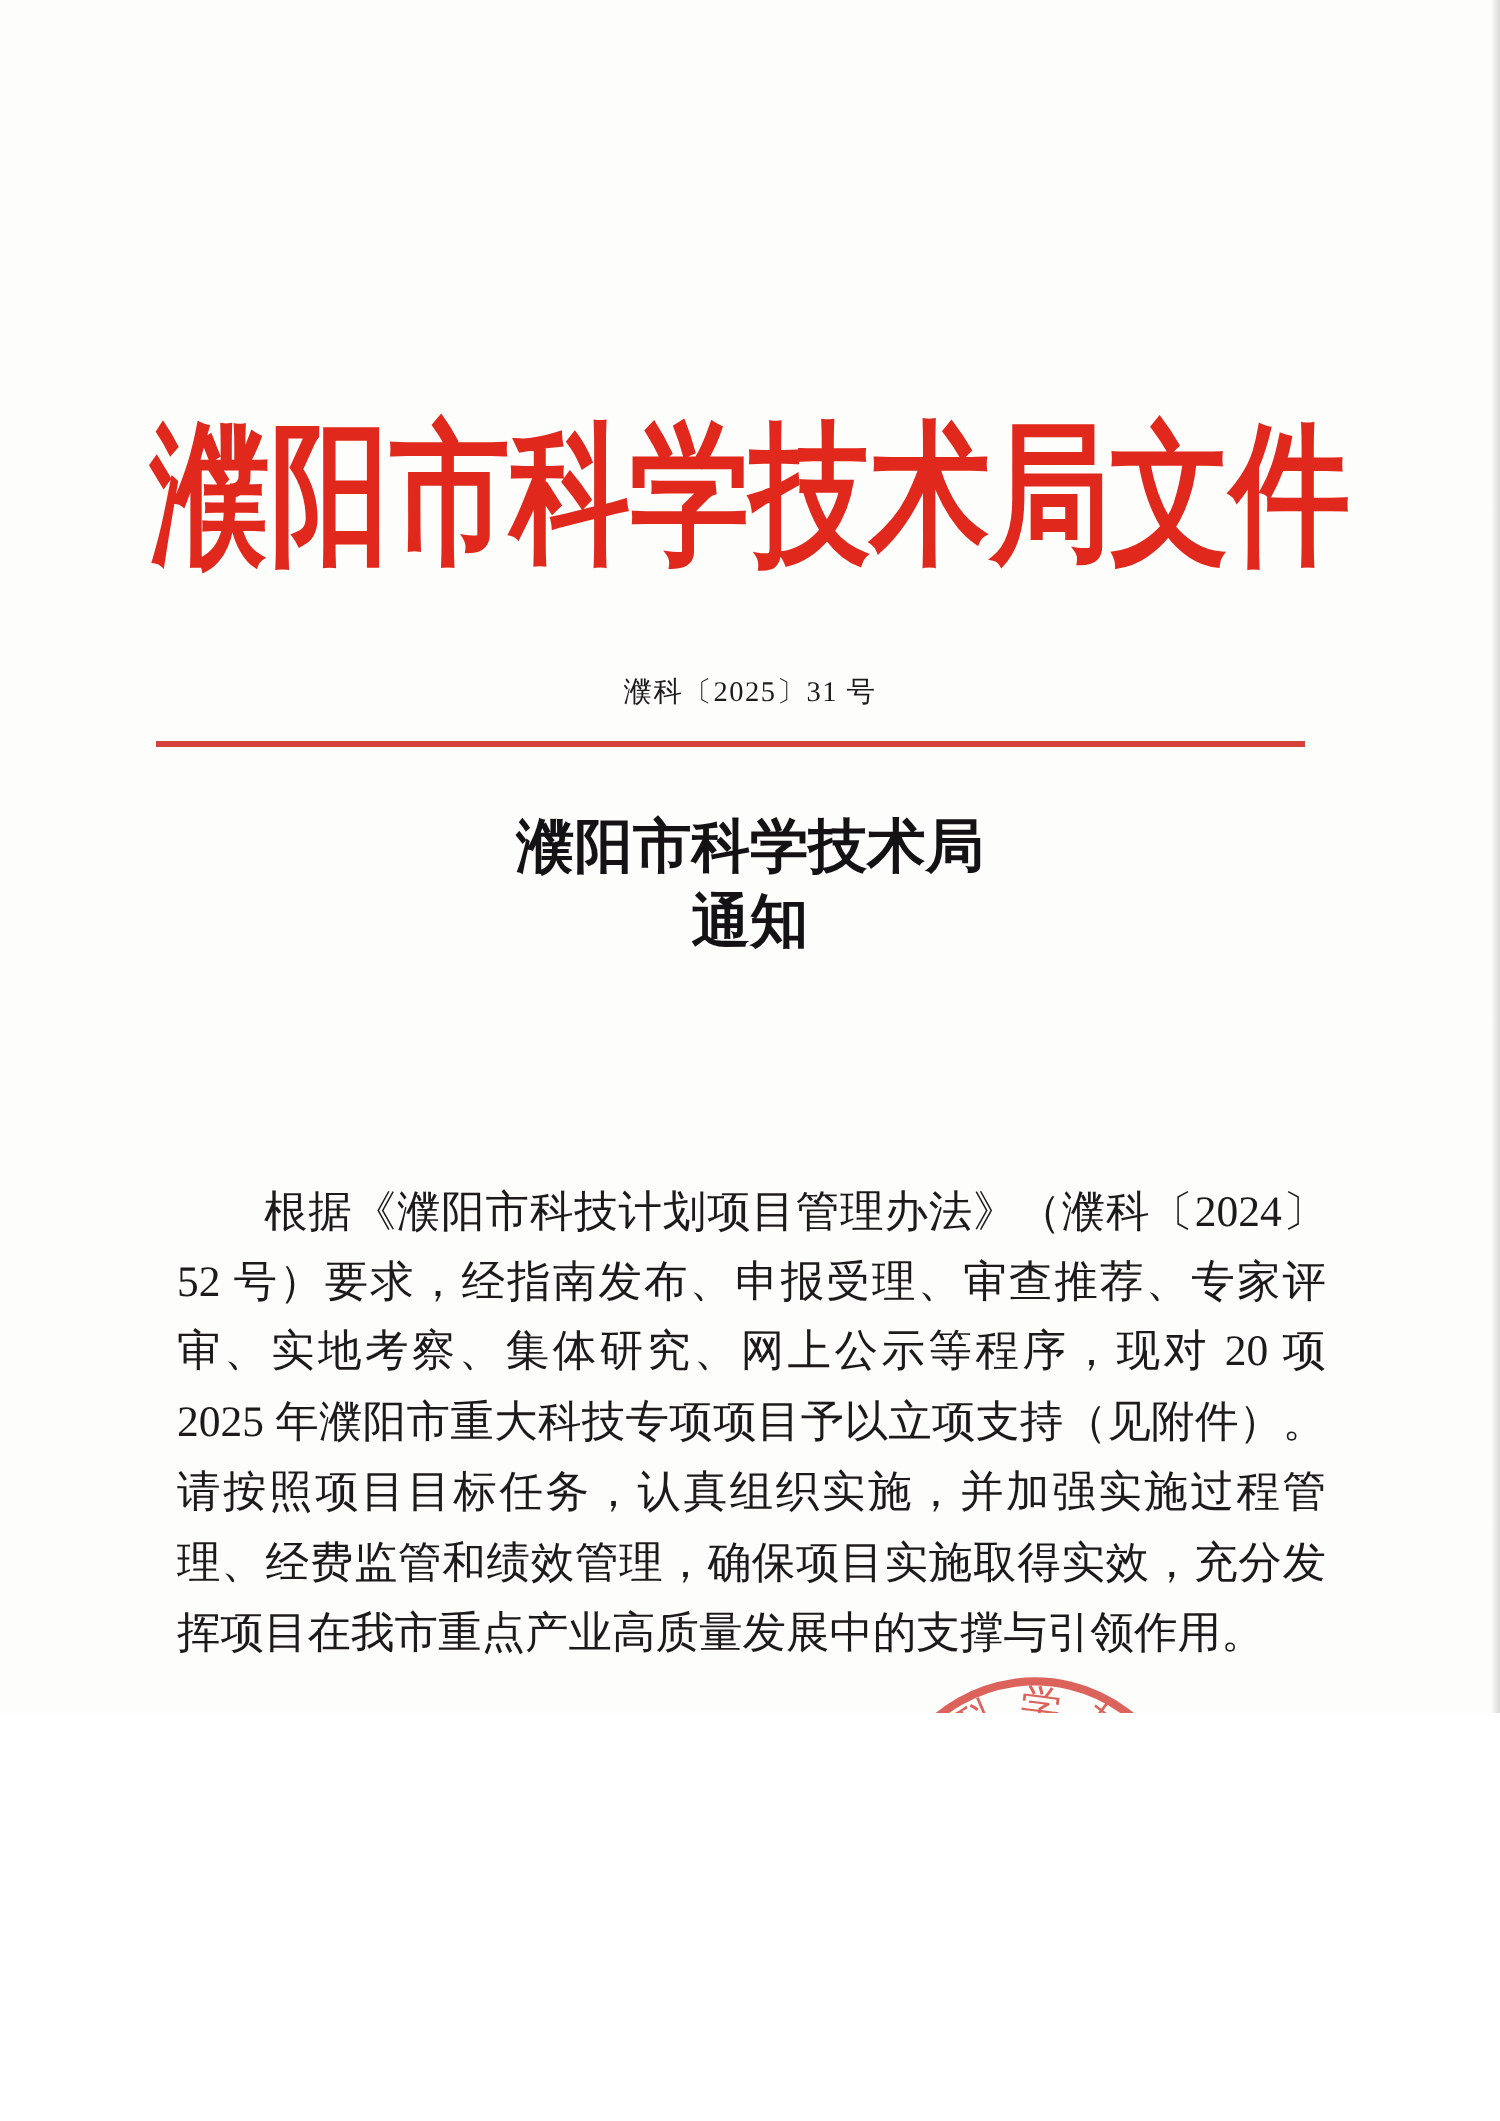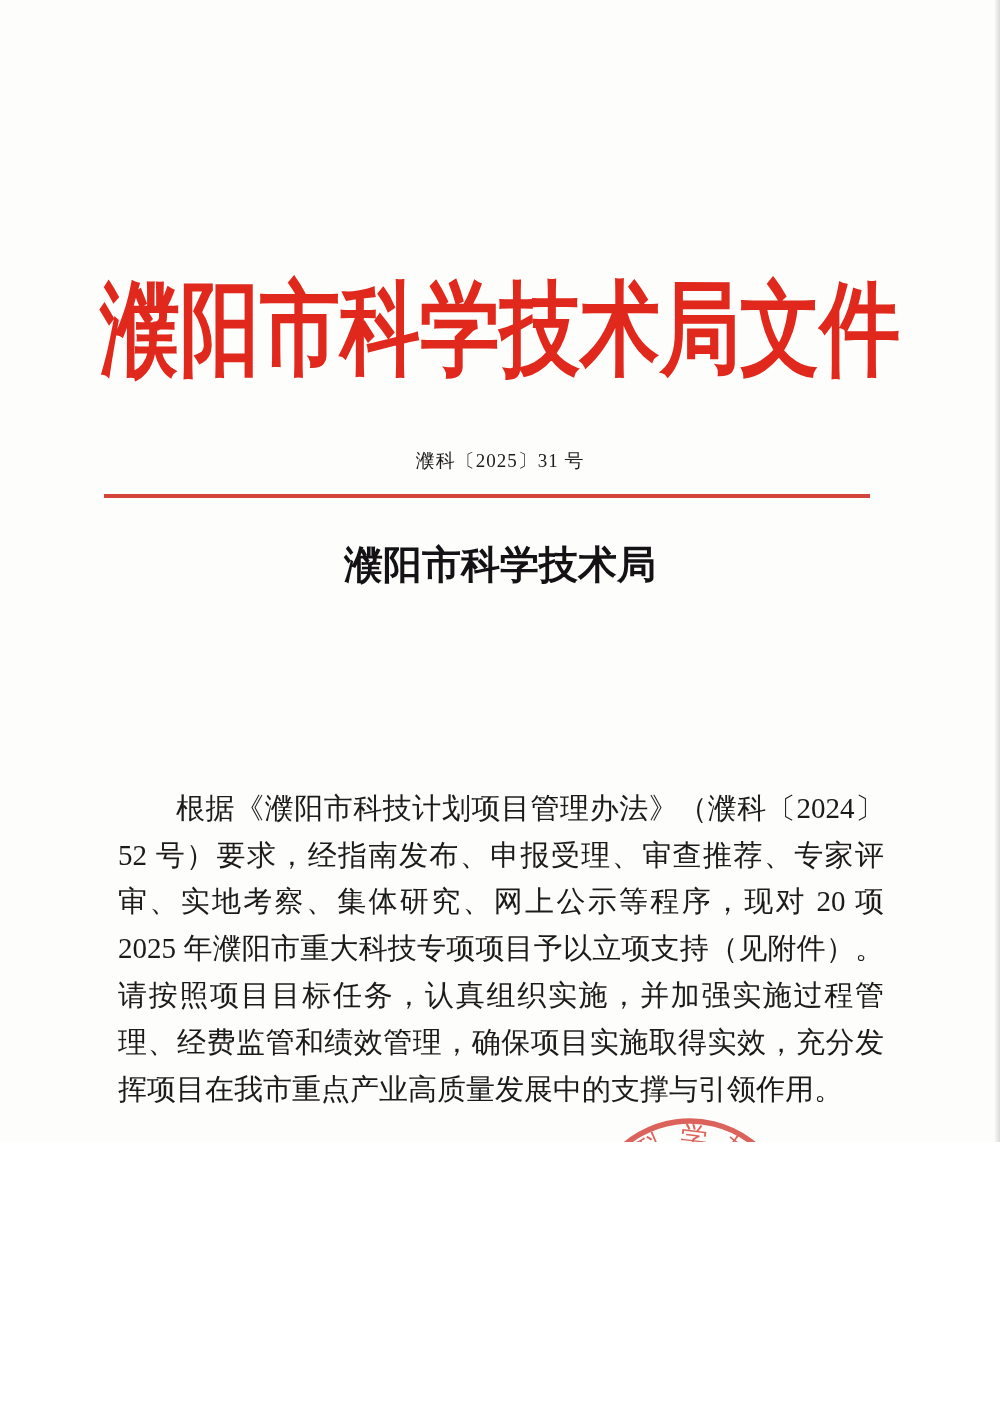--- a/index.html
+++ b/index.html
@@ -93,6 +93,7 @@
 
   <div class="doc-title">
     <div>濮阳市科学技术局</div>
+    <div>通知</div>
   </div>
 
 

